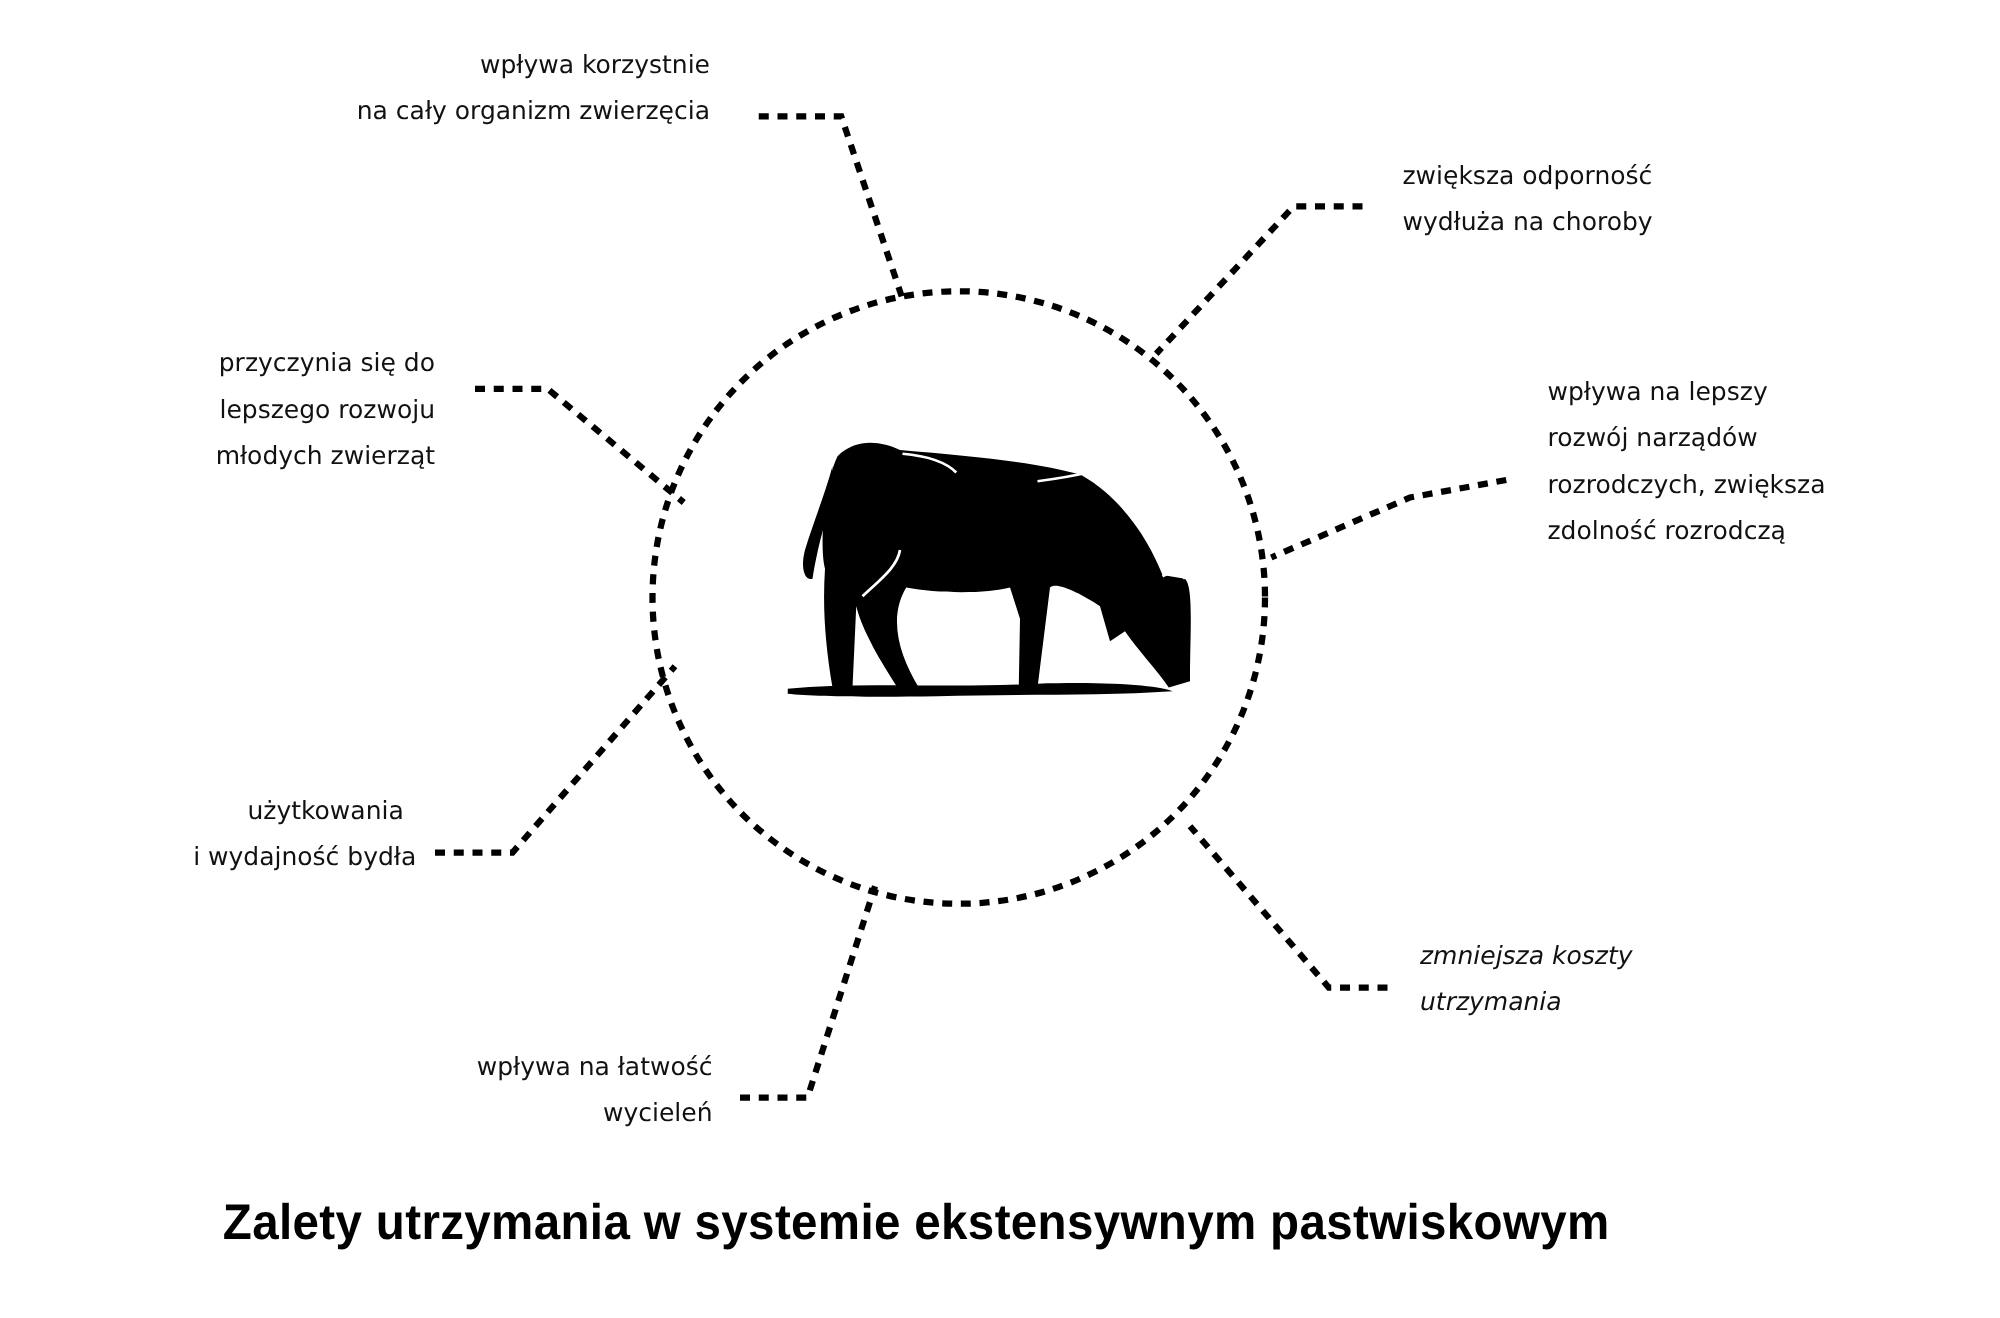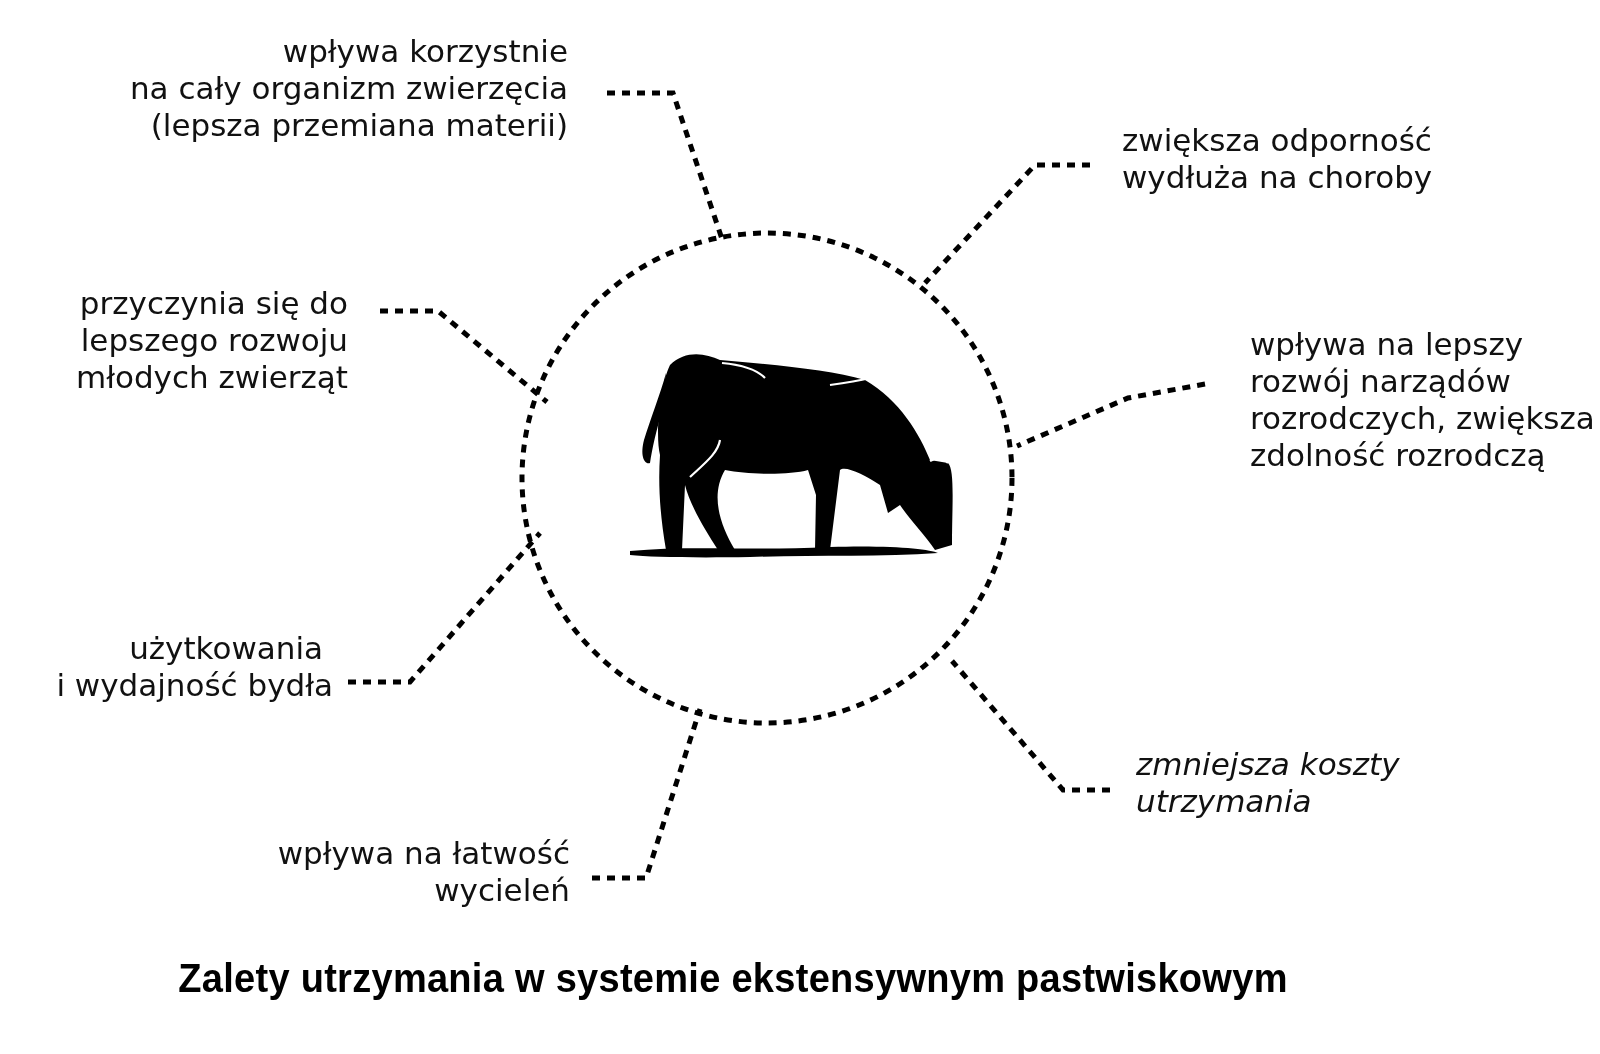--- a/index.html
+++ b/index.html
@@ -6,7 +6,7 @@
   body { width:1600px; height:1054px; position:relative; overflow:hidden;
          font-family:"DejaVu Sans","Liberation Sans",sans-serif; color:#111111; }
   svg.lines { position:absolute; left:0; top:0; width:1600px; height:1054px; }
-  .lbl { position:absolute; font-size:31px; line-height:37px; white-space:nowrap; letter-spacing:0px; }
+  .lbl { position:absolute; font-size:20px; line-height:37px; white-space:nowrap; letter-spacing:0px; }
   .r { text-align:right; }
   .l { text-align:left; }
   .lbl div { display:block; }

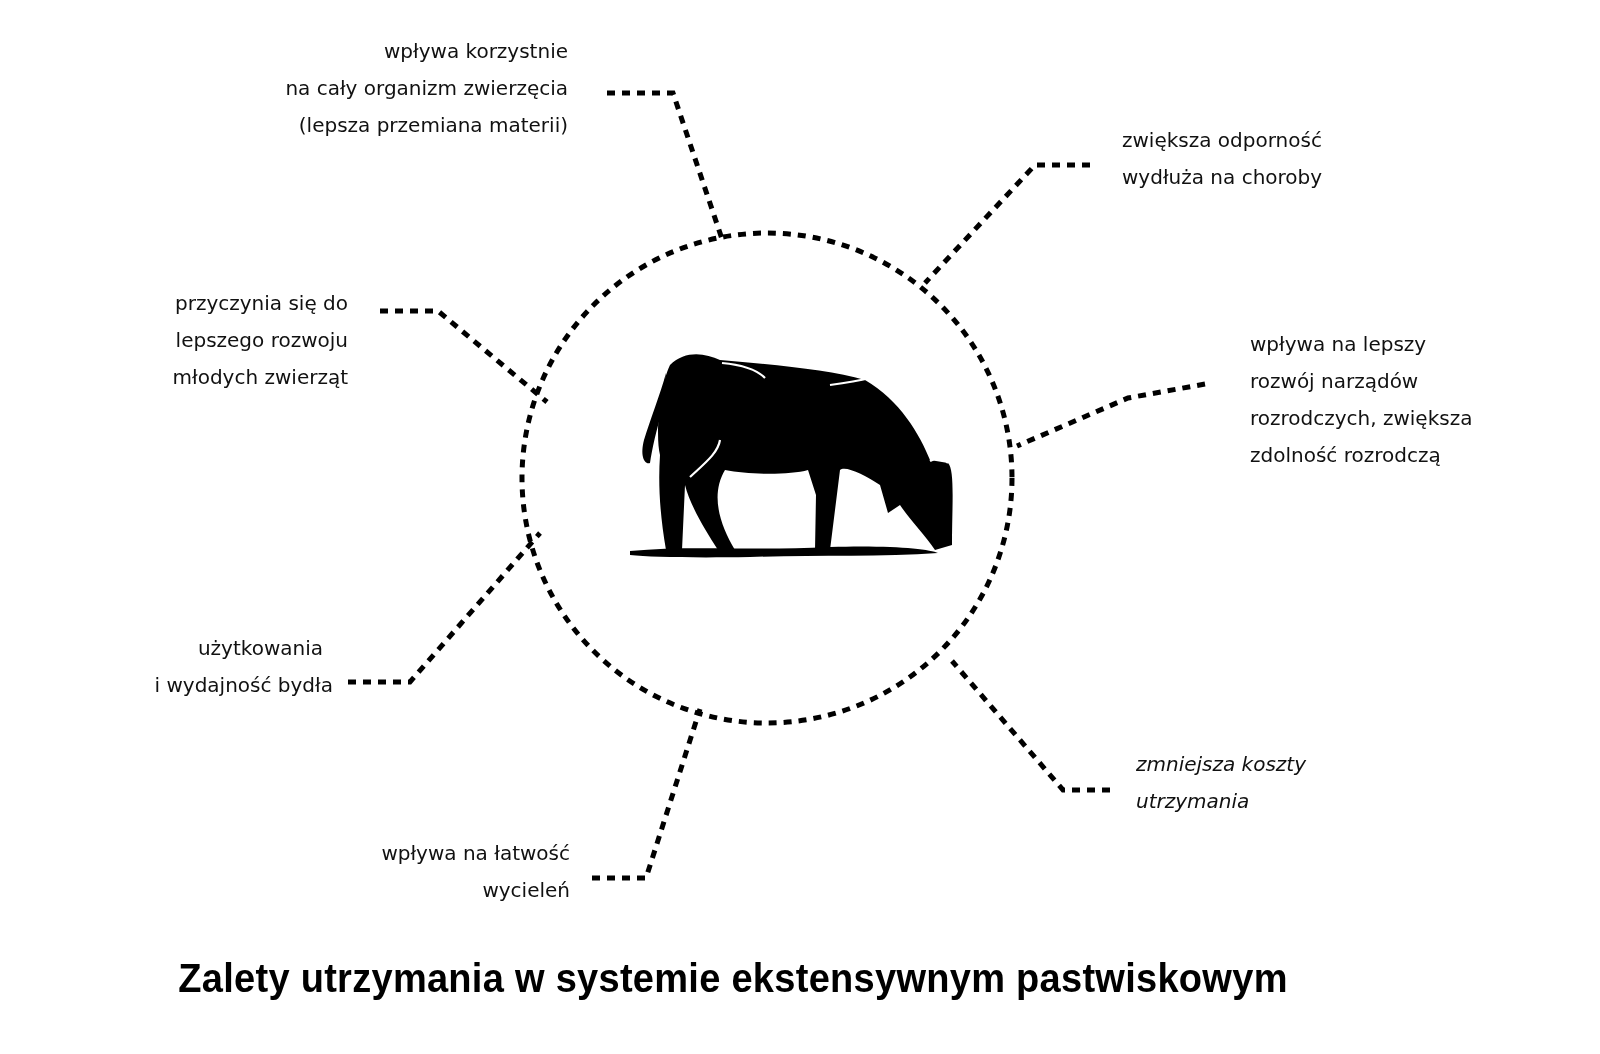--- a/index.html
+++ b/index.html
@@ -58,7 +58,6 @@
 <div class="lbl r" style="right:1032px; top:33px;">
   <div>wpływa korzystnie</div>
   <div>na cały organizm zwierzęcia</div>
-  <div>(lepsza przemiana materii)</div>
 </div>
 
 <div class="lbl l" style="left:1122px; top:122px;">

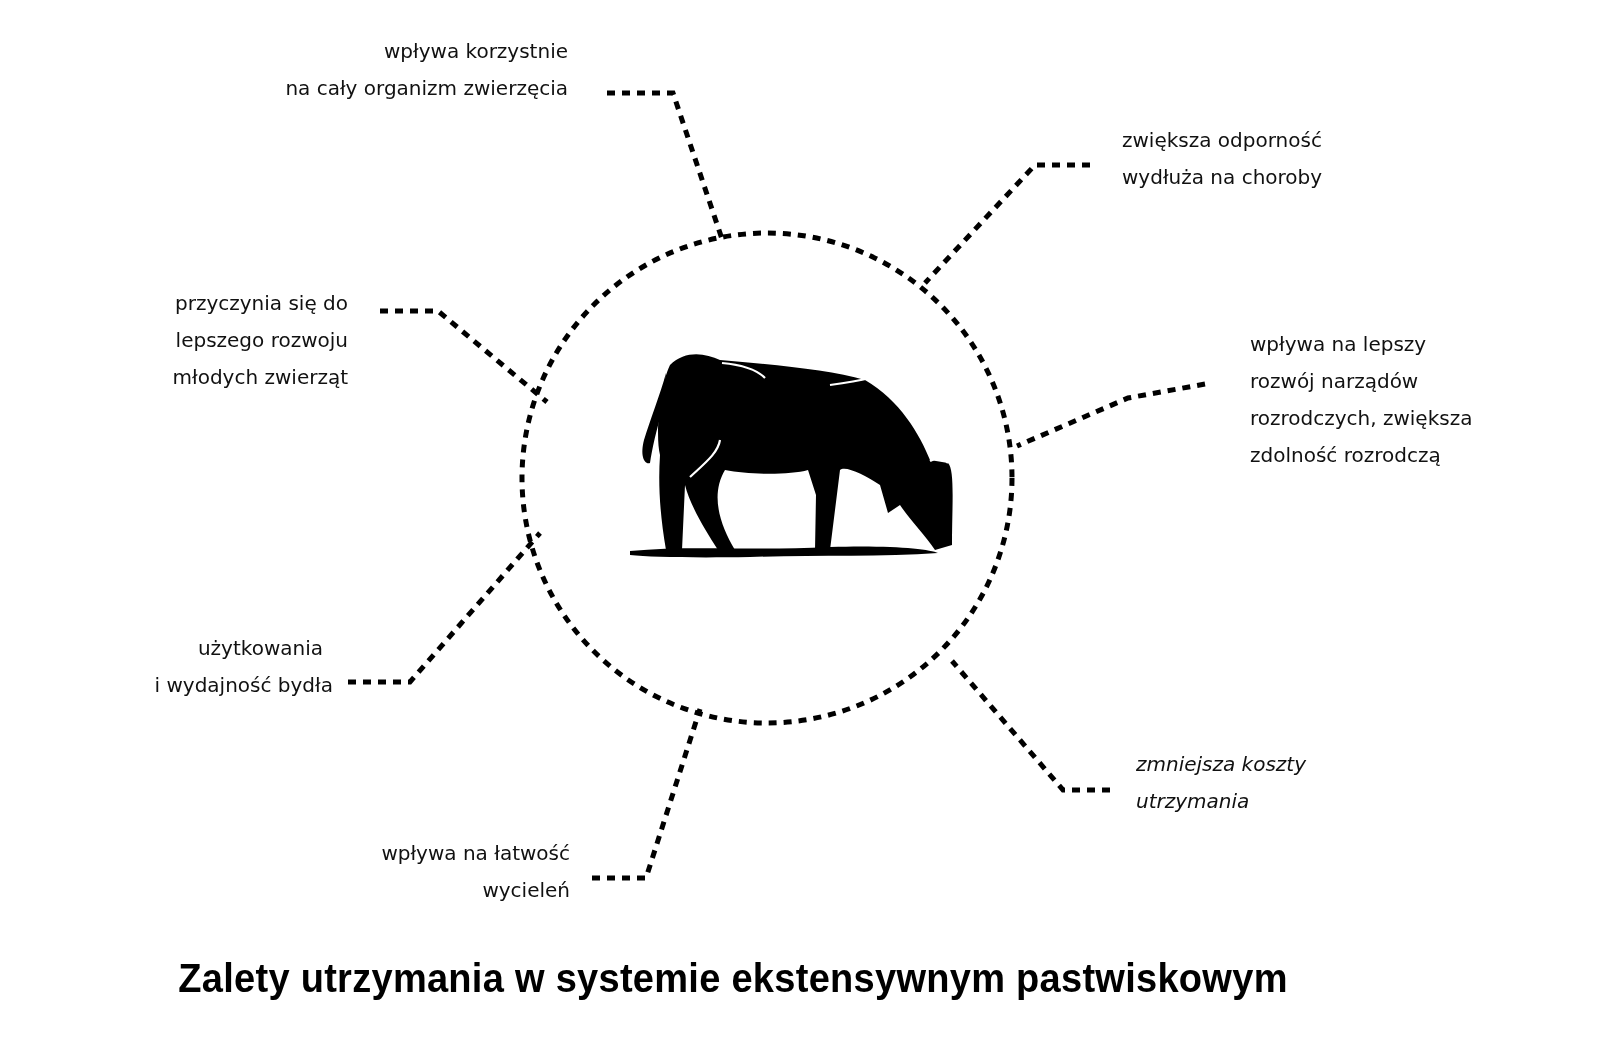--- a/index.html
+++ b/index.html
@@ -65,7 +65,7 @@
   <div>wydłuża na choroby</div>
 </div>
 
-<div class="lbl r" style="right:1252px; top:285px;margin-left:36px;">
+<div class="lbl r" style="right:1252px; top:272px;margin-left:36px;">
   <div>przyczynia się do</div>
   <div>lepszego rozwoju</div>
   <div>młodych zwierząt</div>

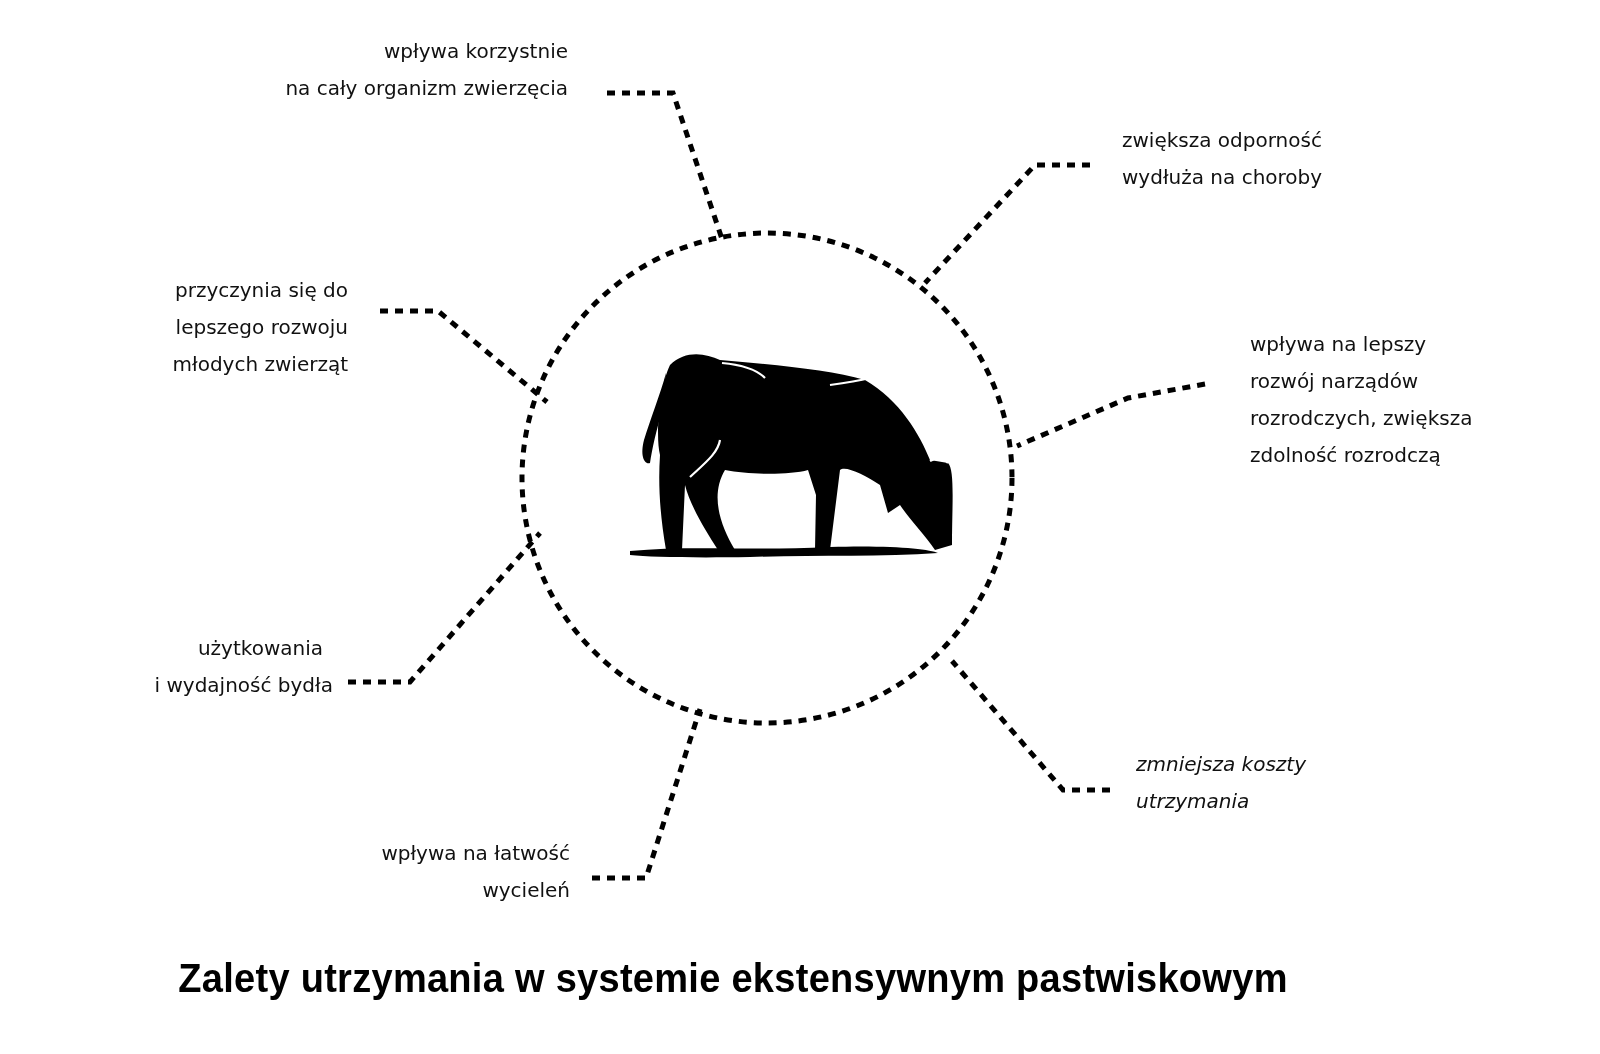--- a/index.html
+++ b/index.html
@@ -71,7 +71,7 @@
   <div>młodych zwierząt</div>
 </div>
 
-<div class="lbl l" style="left:1238px; top:326px;margin-left:12px;">
+<div class="lbl l" style="left:1238px; top:295px;">
   <div>wpływa na lepszy</div>
   <div>rozwój narządów</div>
   <div>rozrodczych, zwiększa</div>

